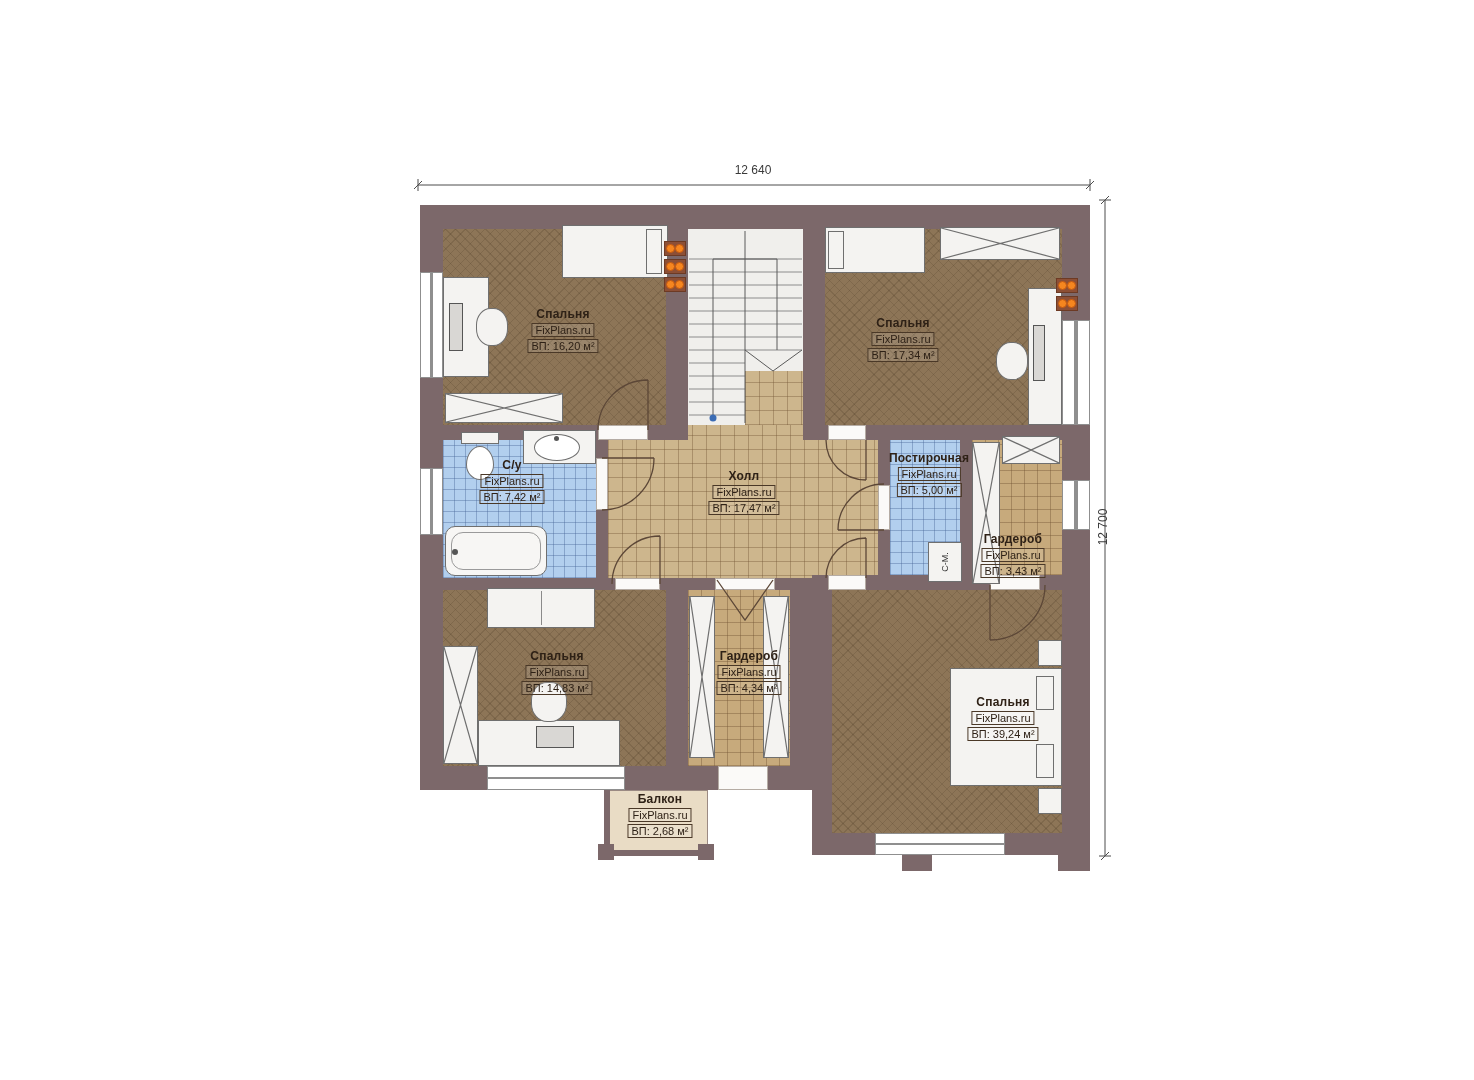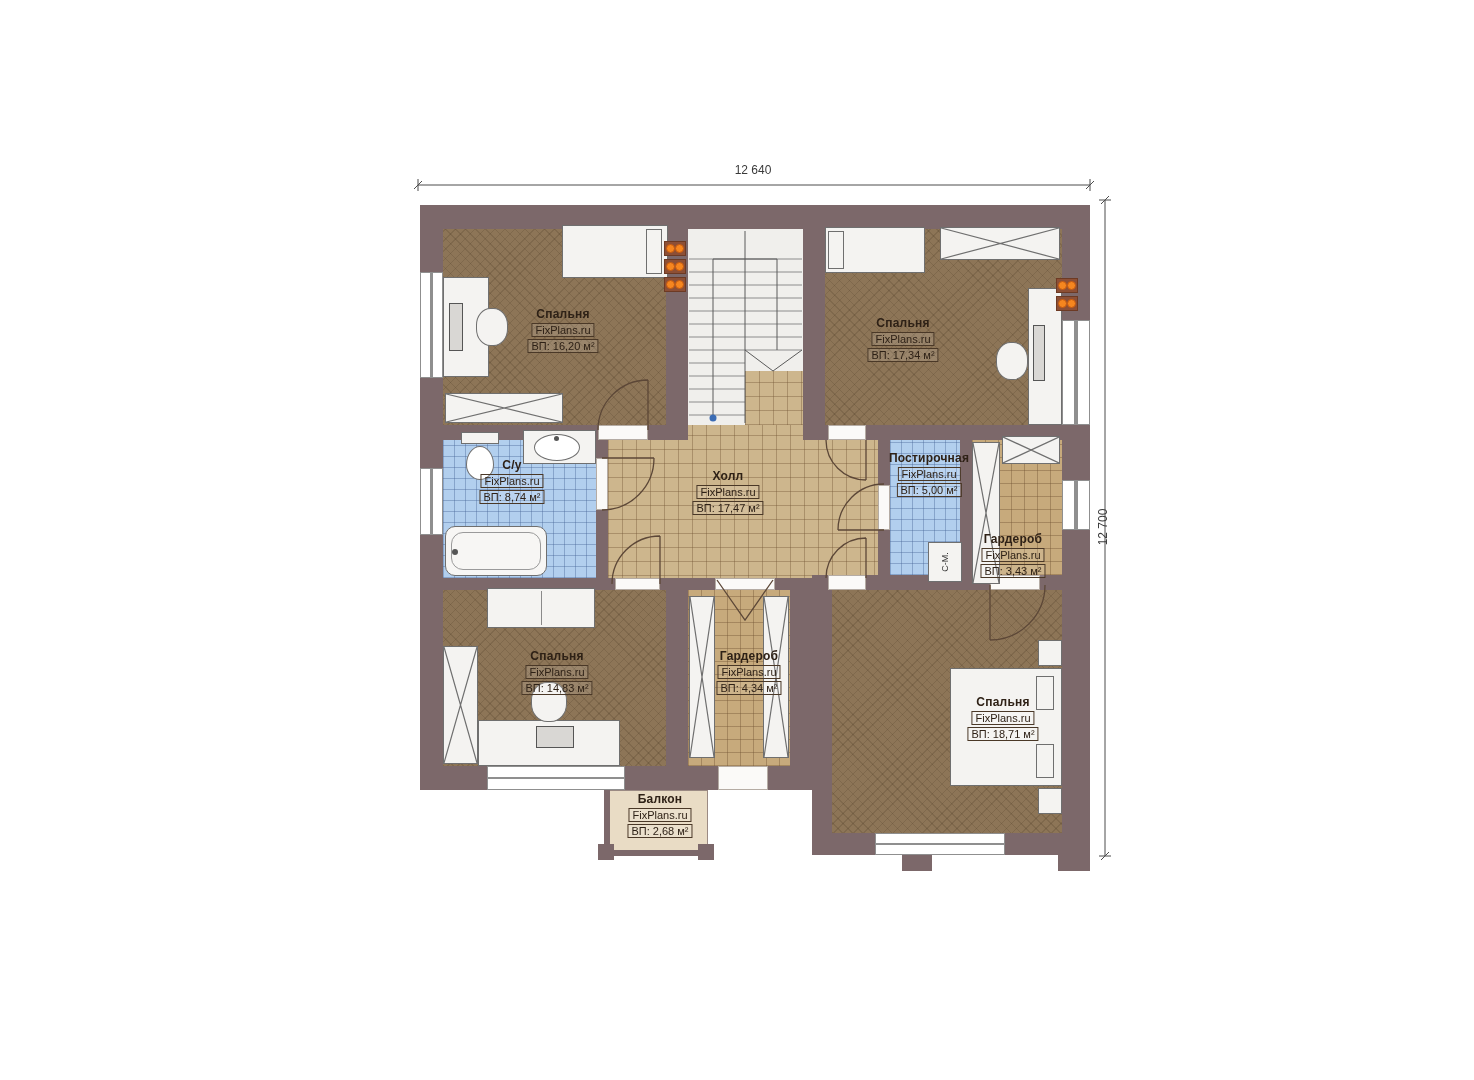--- a/index.html
+++ b/index.html
@@ -286,7 +286,7 @@
     <div class="rbox">FixPlans.ru</div>
     <div class="rbox">ВП: 8,74 м²</div>
   </div>
-  <div class="rlabel" style="left:728px;top:470px">
+  <div class="rlabel" style="left:744px;top:470px">
     <div class="rname">Холл</div>
     <div class="rbox">FixPlans.ru</div>
     <div class="rbox">ВП: 17,47 м²</div>

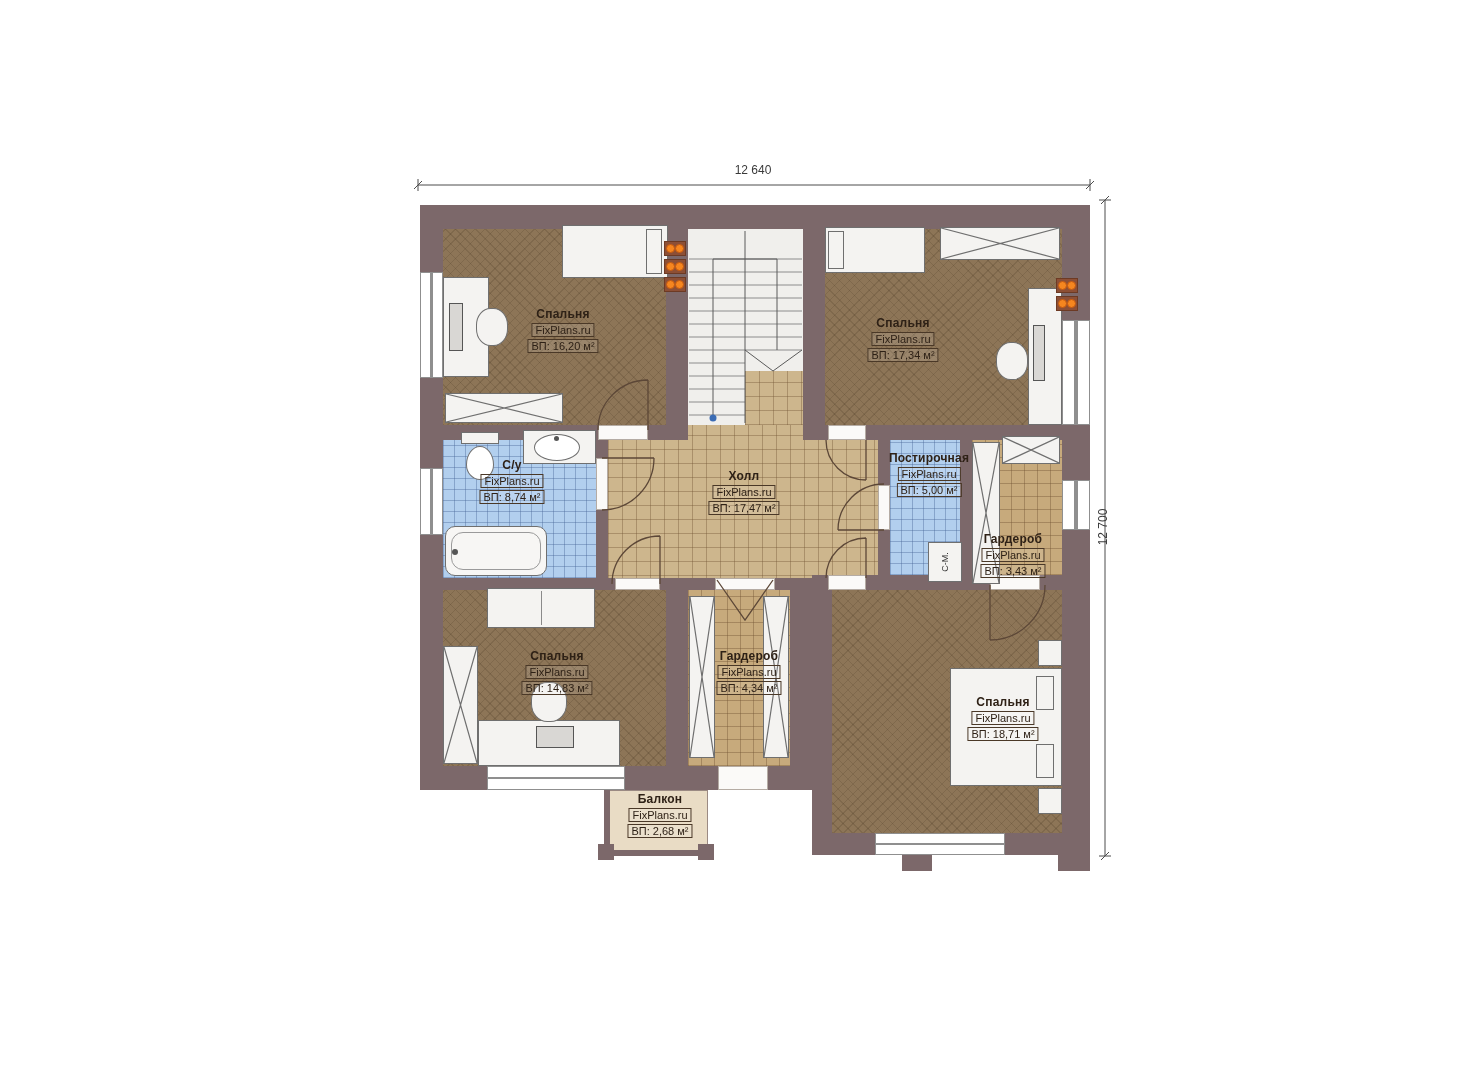--- a/index.html
+++ b/index.html
@@ -284,7 +284,7 @@
   <div class="rlabel" style="left:512px;top:459px">
     <div class="rname">С/у</div>
     <div class="rbox">FixPlans.ru</div>
-    <div class="rbox">ВП: 8,74 м²</div>
+    <div class="rbox">ВП: 7,42 м²</div>
   </div>
   <div class="rlabel" style="left:744px;top:470px">
     <div class="rname">Холл</div>

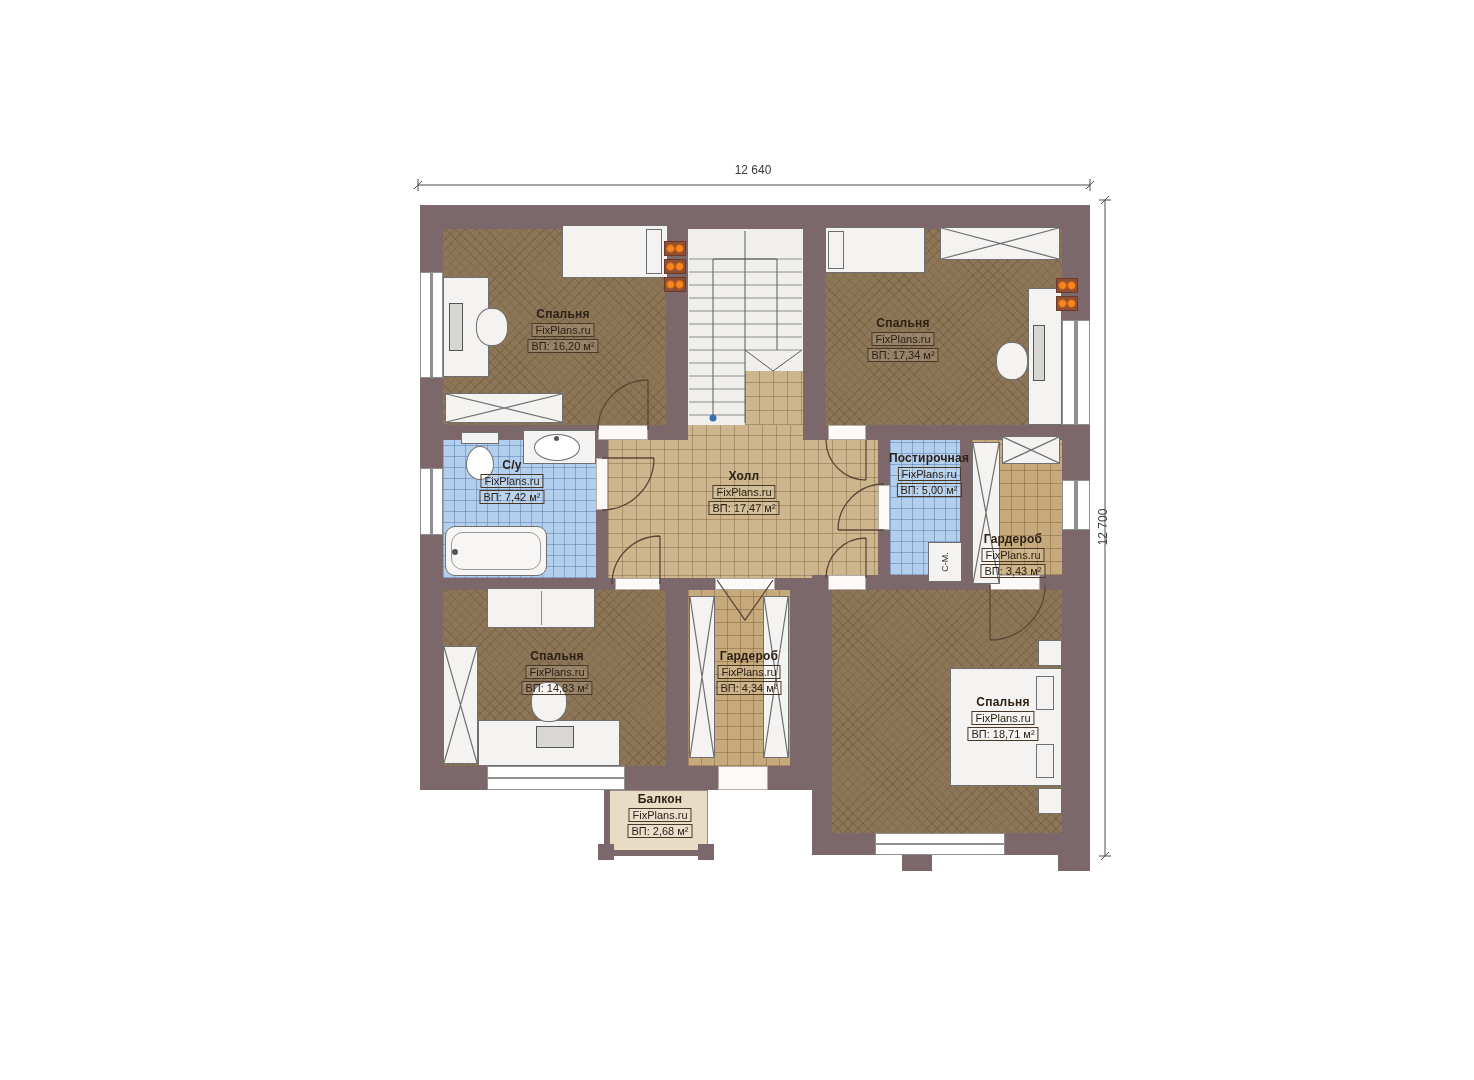--- a/index.html
+++ b/index.html
@@ -314,7 +314,7 @@
   <div class="rlabel" style="left:1003px;top:696px">
     <div class="rname">Спальня</div>
     <div class="rbox">FixPlans.ru</div>
-    <div class="rbox">ВП: 18,71 м²</div>
+    <div class="rbox">ВП: 39,24 м²</div>
   </div>
   <div class="rlabel" style="left:660px;top:793px">
     <div class="rname">Балкон</div>

